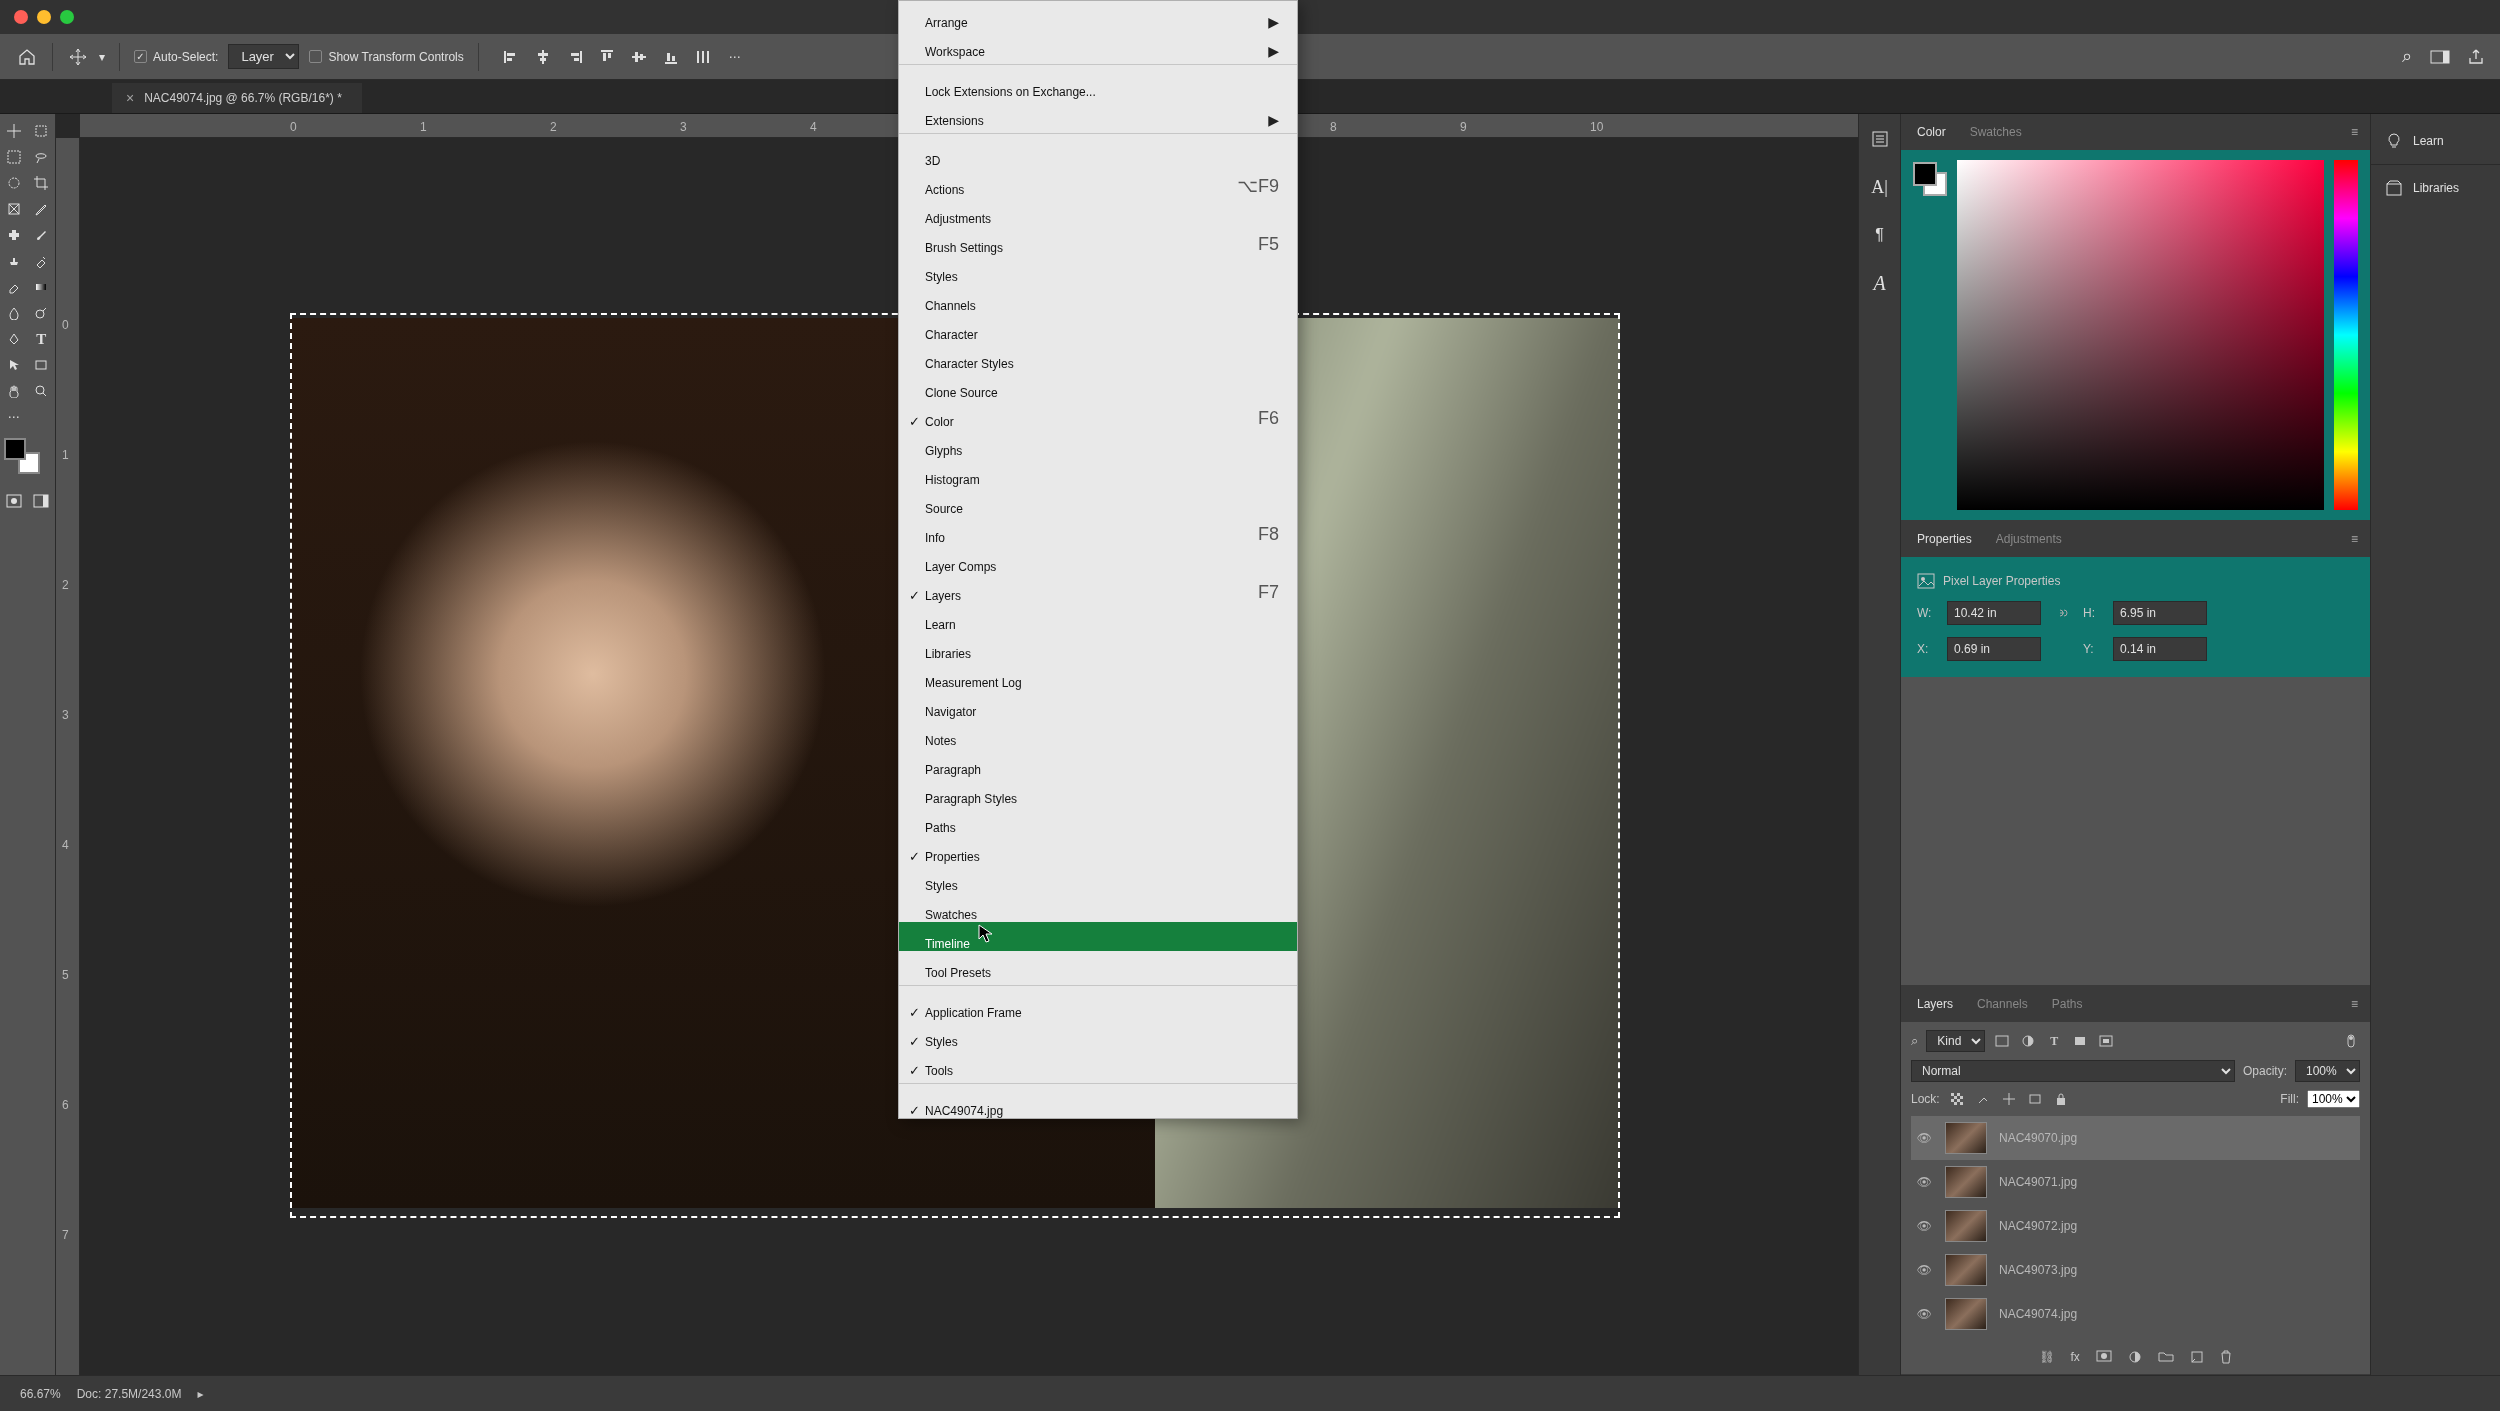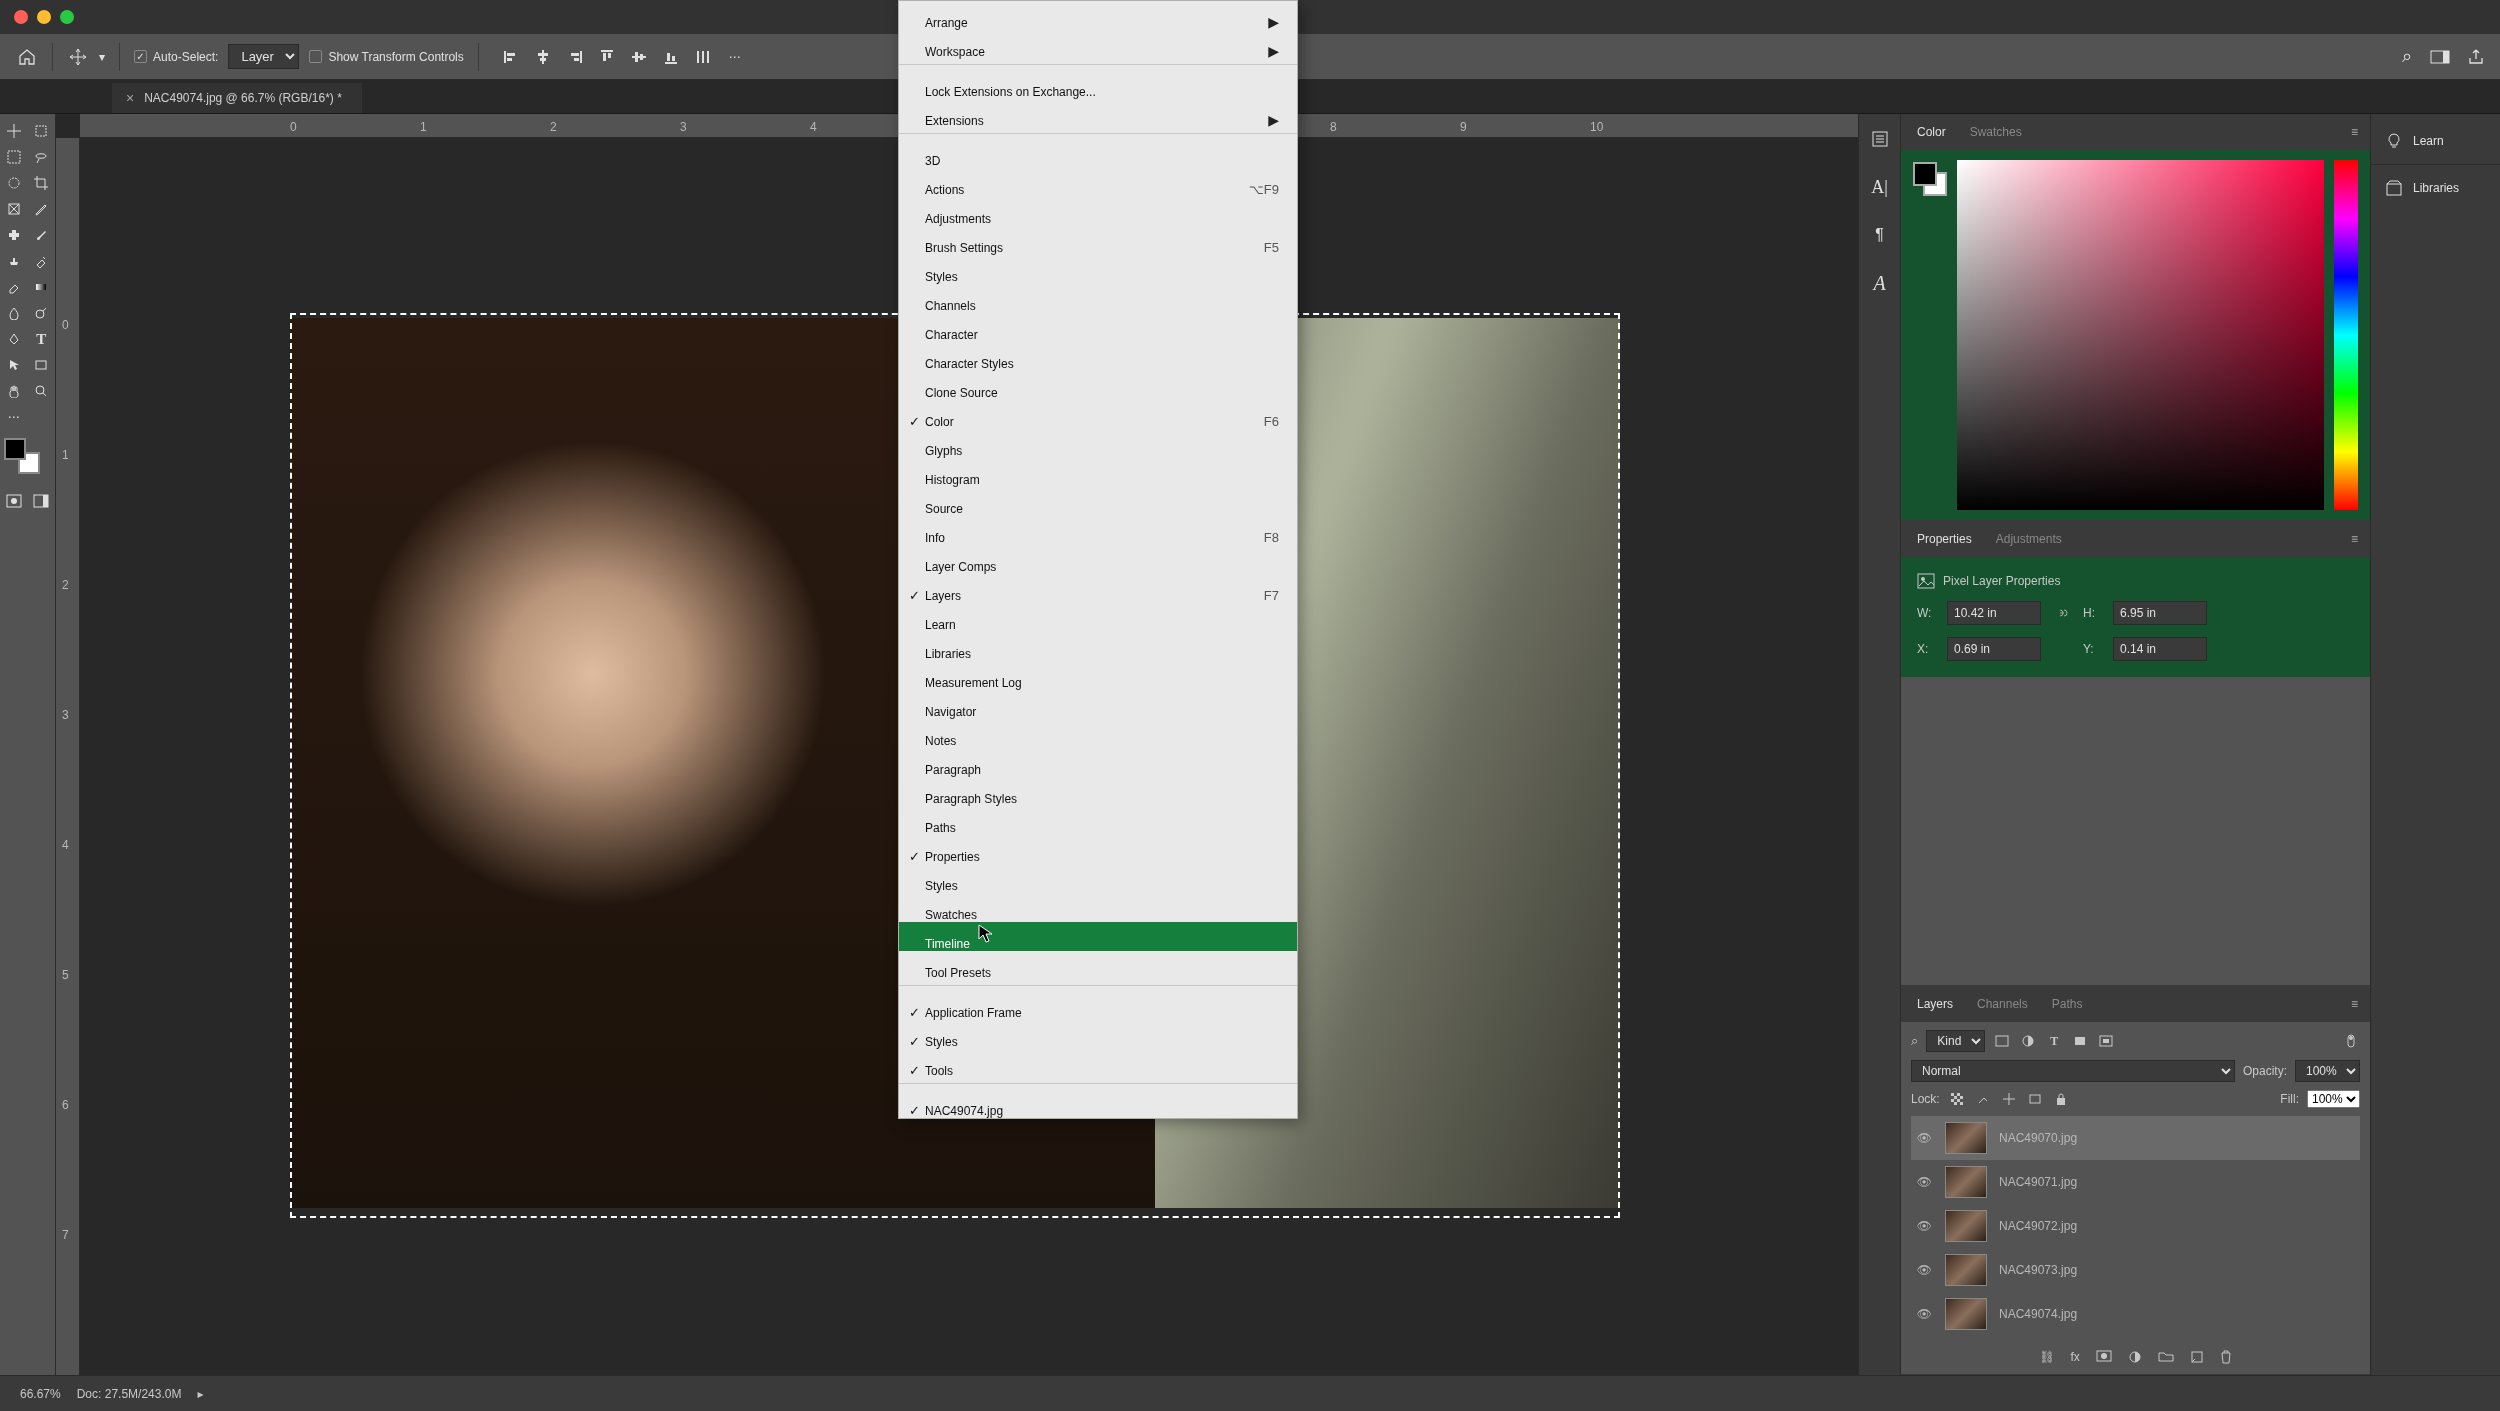--- a/index.html
+++ b/index.html
@@ -106,7 +106,7 @@
 .dropdown { position: absolute; left: 898px; top: 0; width: 400px; background: #e9e9e9; border: 1px solid #b0b0b0; box-shadow: 4px 4px 14px rgba(0,0,0,0.35); z-index: 5000; }
 .dd-item { display: flex; align-items: flex-end; height: 29px; padding: 0 18px 0 26px; font-size: 15px; color: #111; cursor: default; position: relative; }
 .dd-item .check { position: absolute; left: 10px; font-size: 13px; color: #111; }
-.dd-item .shortcut { margin-left: auto; font-size: 13px; color: #555; }
+.dd-item .shortcut { margin-left: auto; font-size: 18px; color: #555; }
 .dd-item .sub-arrow { margin-left: auto; font-size: 14px; color: #222; }
 .dd-item.hl { background: #15803d; color: #fff; }
 .dd-sep { height: 1px; background: #c6c6c6; margin: 5px 0; }

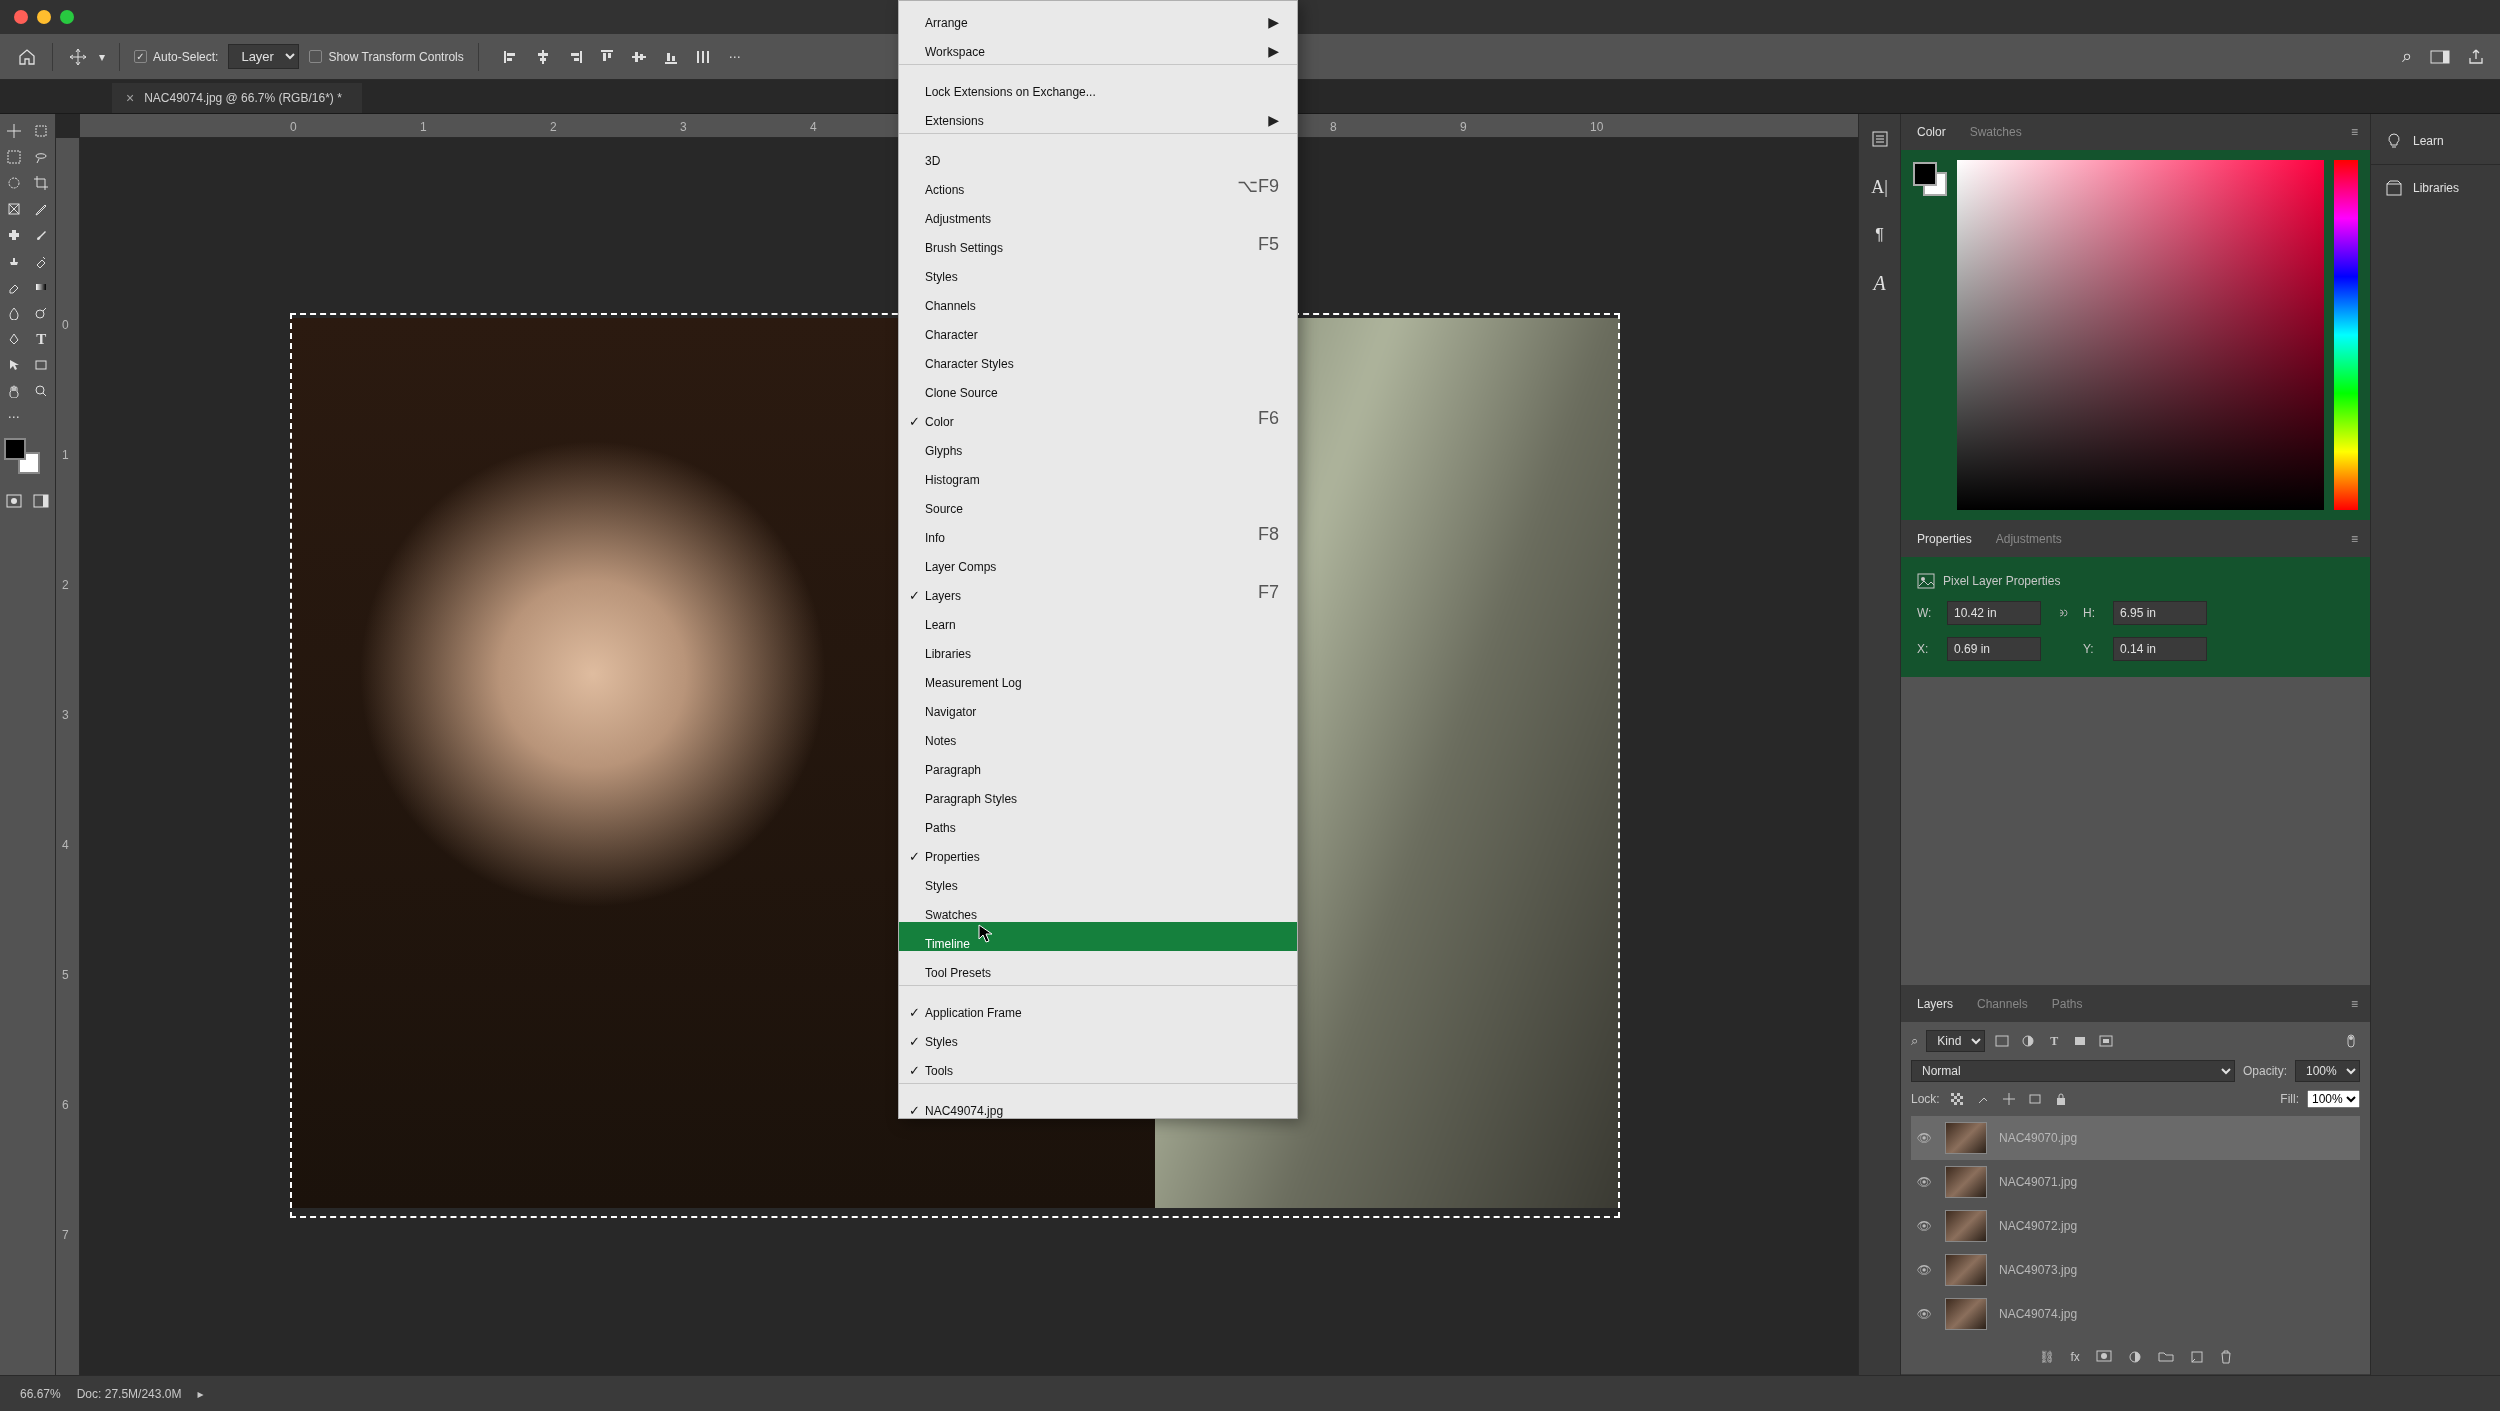--- a/index.html
+++ b/index.html
@@ -65,7 +65,7 @@
 .panel-tabs .ptab { font-size: 12px; color: #888; cursor: pointer; padding: 0 4px; }
 .panel-tabs .ptab.active { color: #e0e0e0; }
 .panel-tabs .menu-icon { margin-left: auto; color: #aaa; cursor: pointer; }
-.panel-body { background: #14532d; padding: 10px 12px; }
+.panel-body { background: #0f766e; padding: 10px 12px; }
 
 
 .color-body { display: flex; gap: 10px; align-items: flex-start; }

